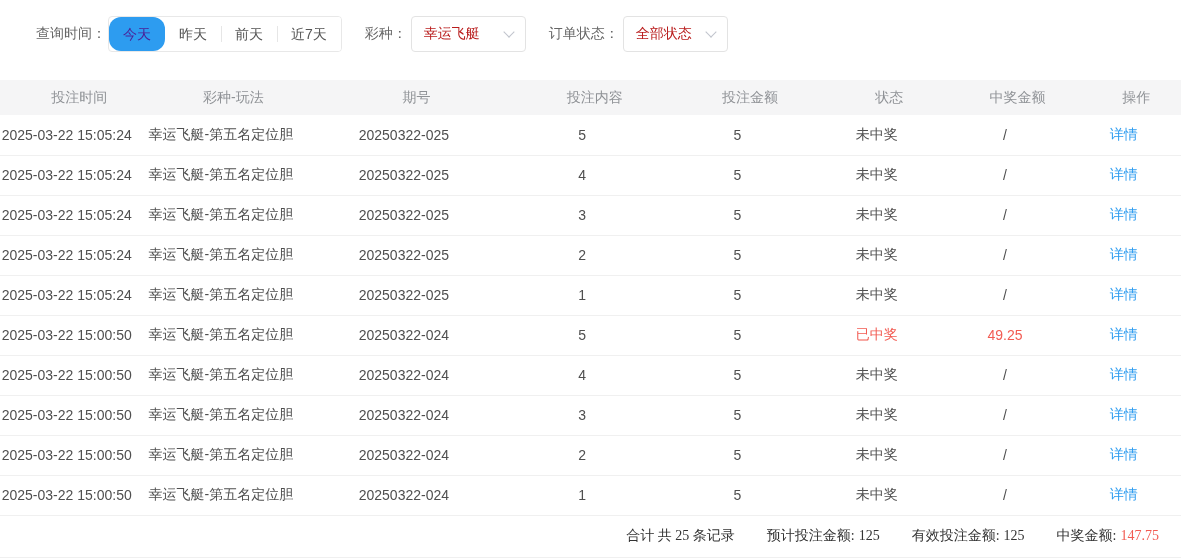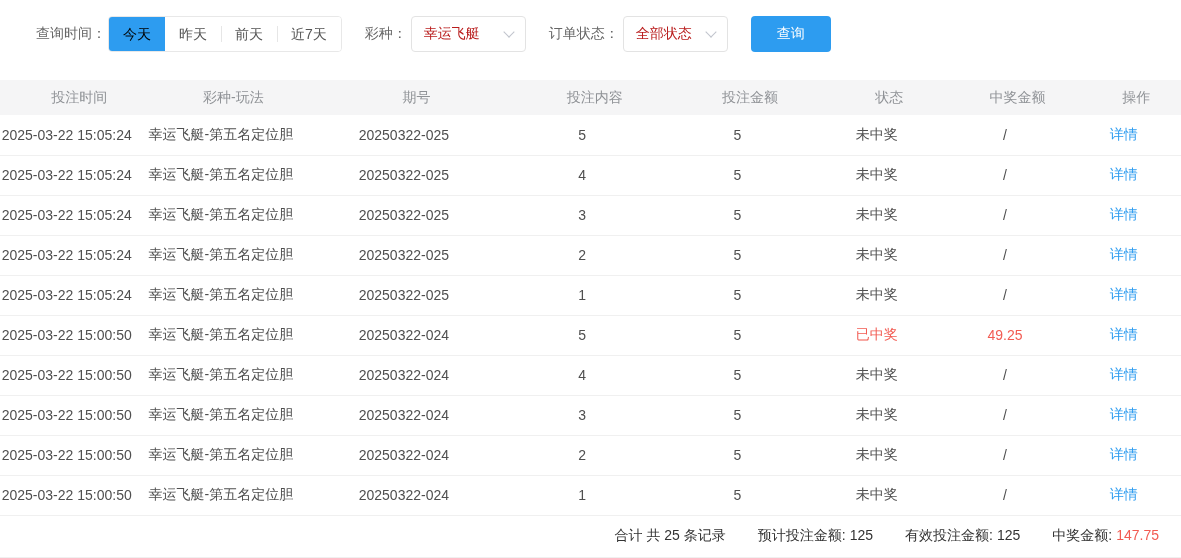--- a/index.html
+++ b/index.html
@@ -34,7 +34,7 @@
     width:1px; background:#e6e6e6;
   }
   .time-opt.active{
-    background:var(--accent); color:#000000; border-radius:0;
+    background:var(--accent); color:#4c1d95; border-radius:12px;
   }
   .flabel{ margin-left:23px; }
   .flabel:first-child{ margin-left:0; }

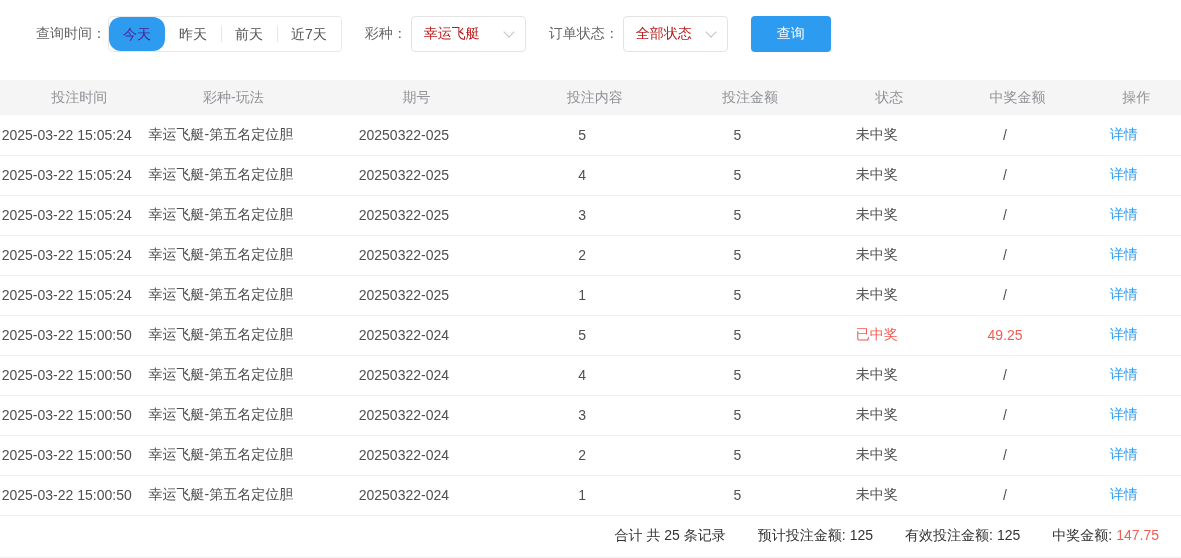--- a/index.html
+++ b/index.html
@@ -117,7 +117,6 @@
     <span class="chevron"></span>
   </div>
 
-  <button class="query-btn">查询</button>
 </div>
 
 <table class="orders">

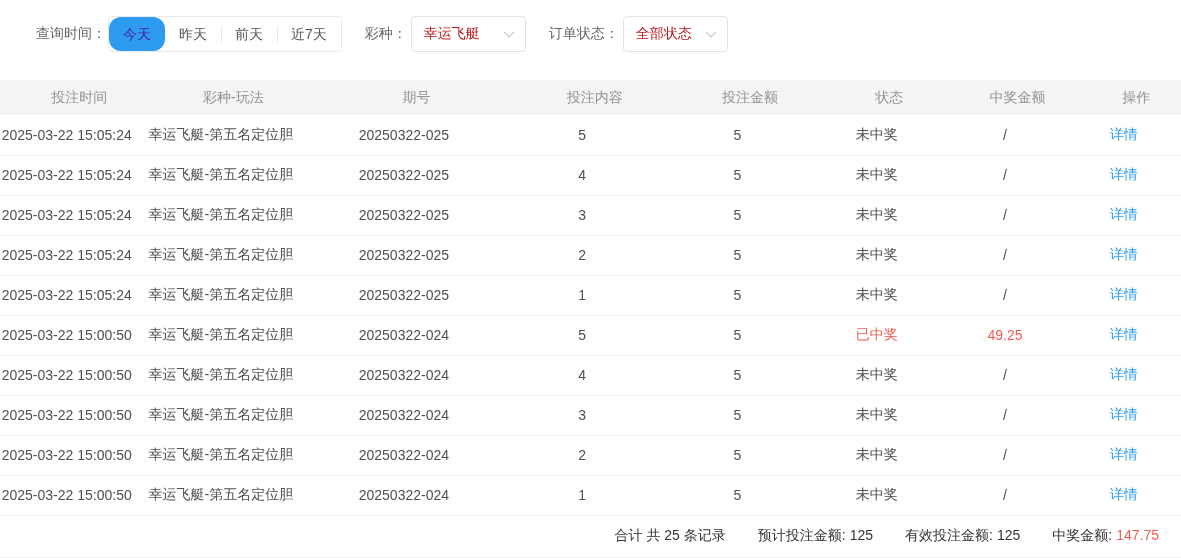--- a/index.html
+++ b/index.html
@@ -89,7 +89,7 @@
     color:#333; border-bottom:1px solid #f0f0f0;
     white-space:nowrap;
   }
-  .summary .item{ margin-left:32px; }
+  .summary .item{ margin-left:32px;font-family:Liberation Serif, serif; }
   .summary .val{ margin-left:4px; }
   .summary .danger{ color:var(--danger); }
 </style>

